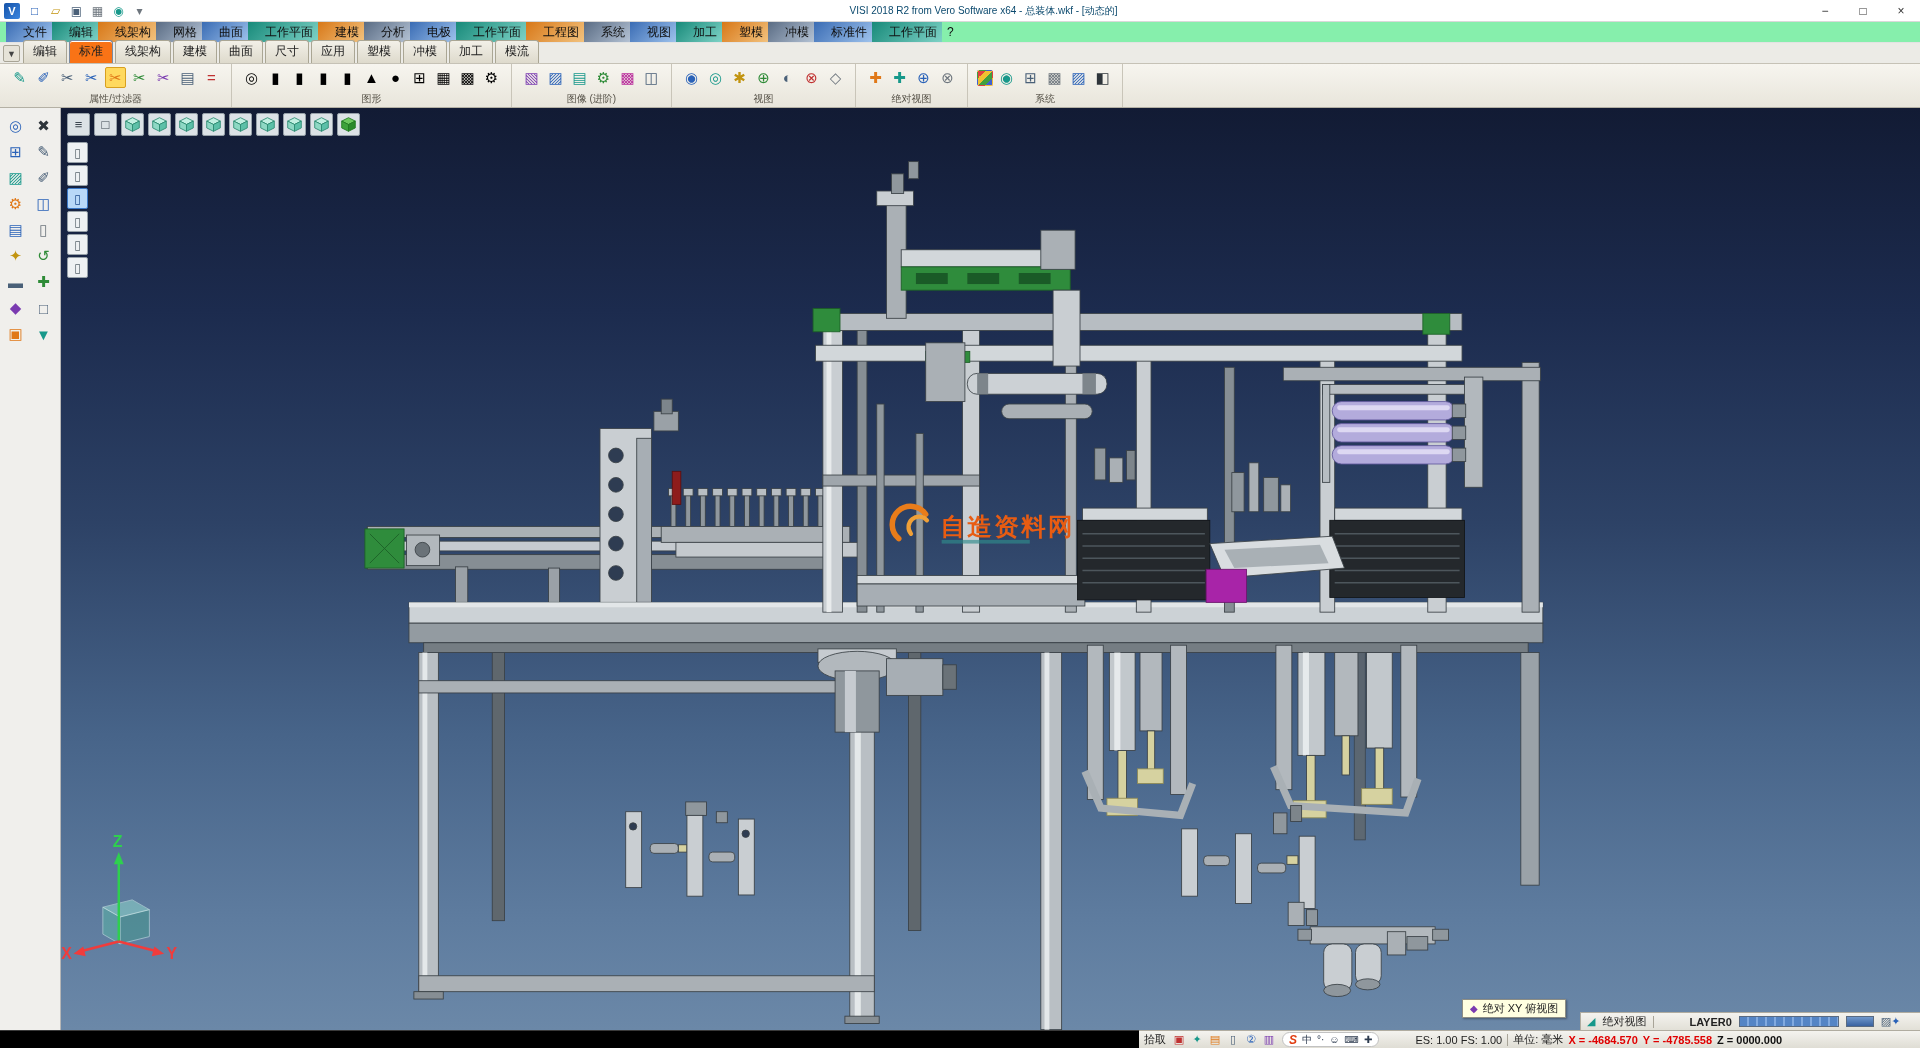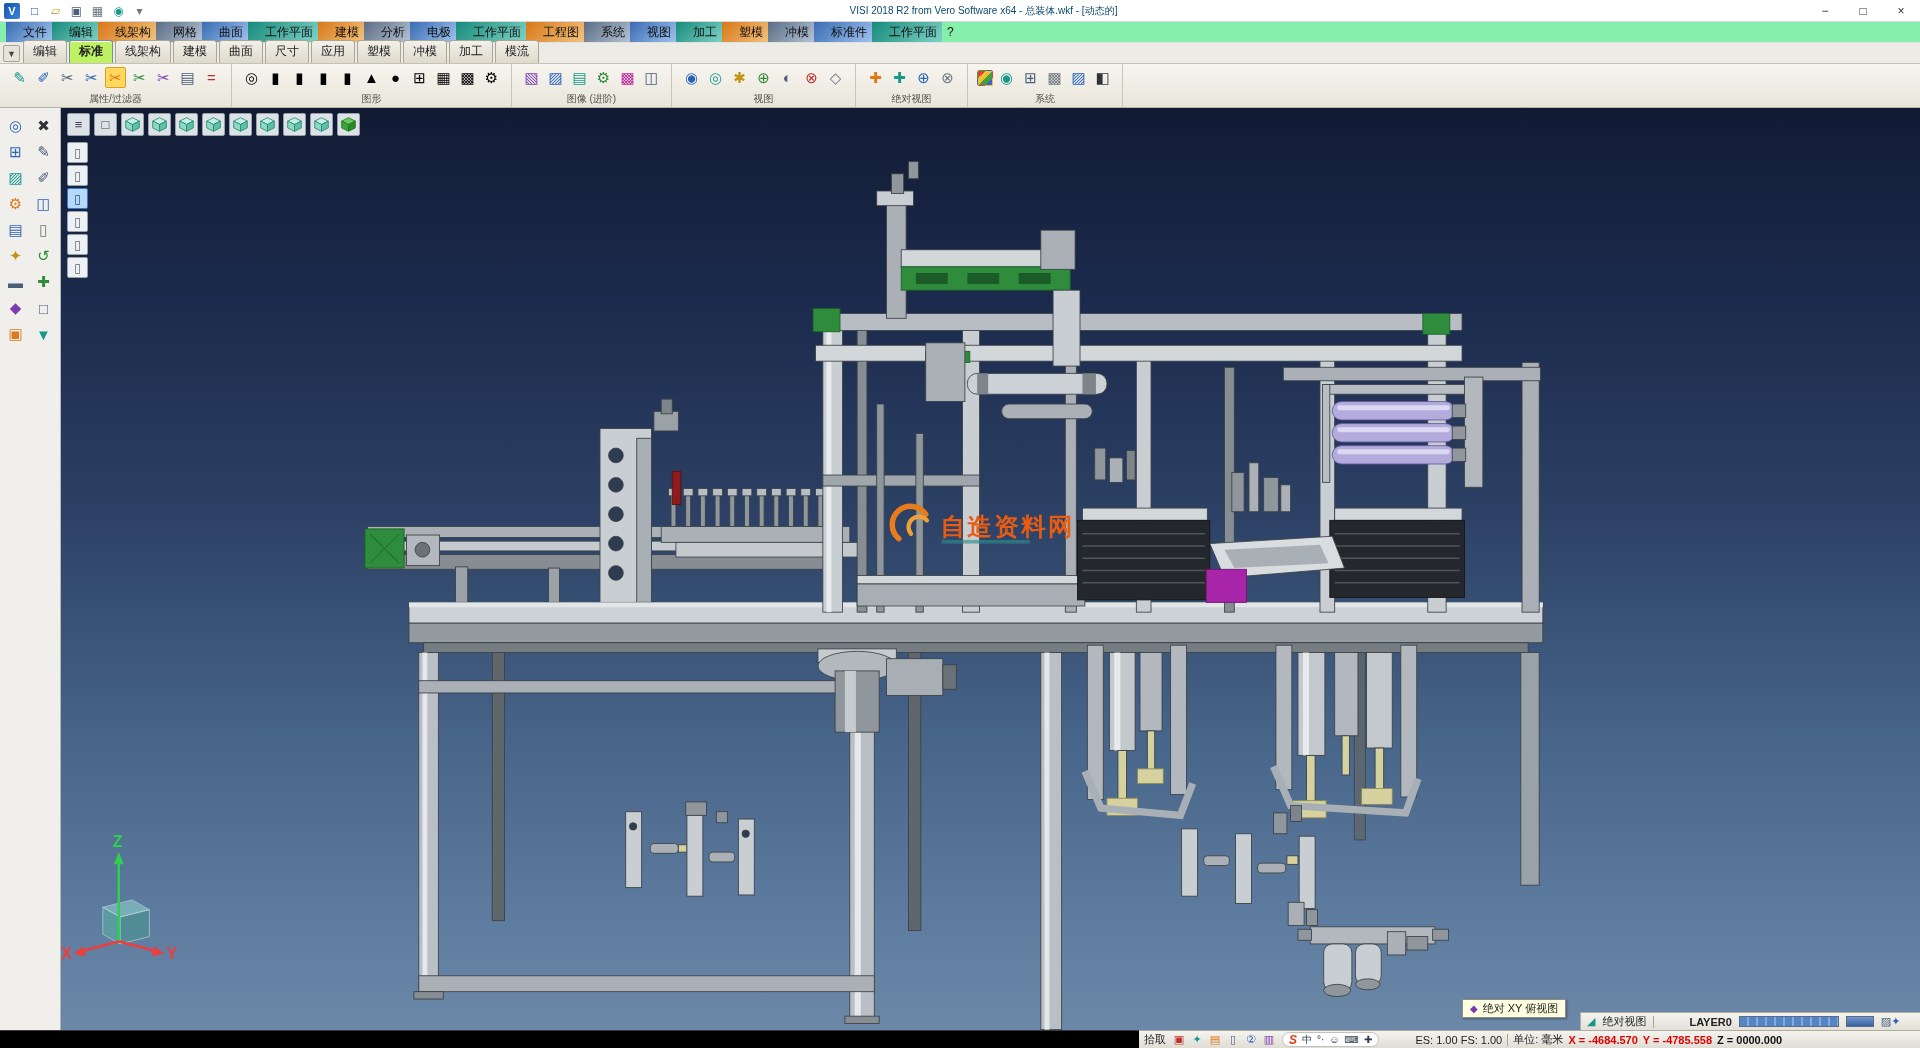--- a/index.html
+++ b/index.html
@@ -28,7 +28,7 @@
   #tabbar { position:absolute; top:43px; left:0; right:0; height:21px; background:#ecebe6; border-bottom:1px solid #c6c2b6; display:flex; align-items:flex-end; padding:0 0 0 3px; z-index:10; }
   .tab-drop { width:17px; height:17px; margin:0 3px 1px 0; border:1px solid #a8a496; background:#e6e3d8; display:flex; align-items:center; justify-content:center; font-size:9px; color:#444; border-radius:2px; }
   .tab { padding:2px 9px 3px; background:linear-gradient(#f2f0e8,#dedacc); border:1px solid #aaa694; border-bottom:none; margin-right:2px; border-radius:3px 3px 0 0; color:#222; }
-  .tab.active { background:#bef264; border-color:#7c8ba0; font-weight:bold; box-shadow:inset 0 1px 0 #fff; }
+  .tab.active { background:#f97316; border-color:#7c8ba0; font-weight:normal; box-shadow:inset 0 1px 0 #fff; }
 
   
   #ribbon { position:absolute; top:64px; left:0; right:0; height:44px; background:linear-gradient(#f7f5ef,#e8e5db); border-bottom:1px solid #b4b0a4; display:flex; align-items:stretch; z-index:10; }

